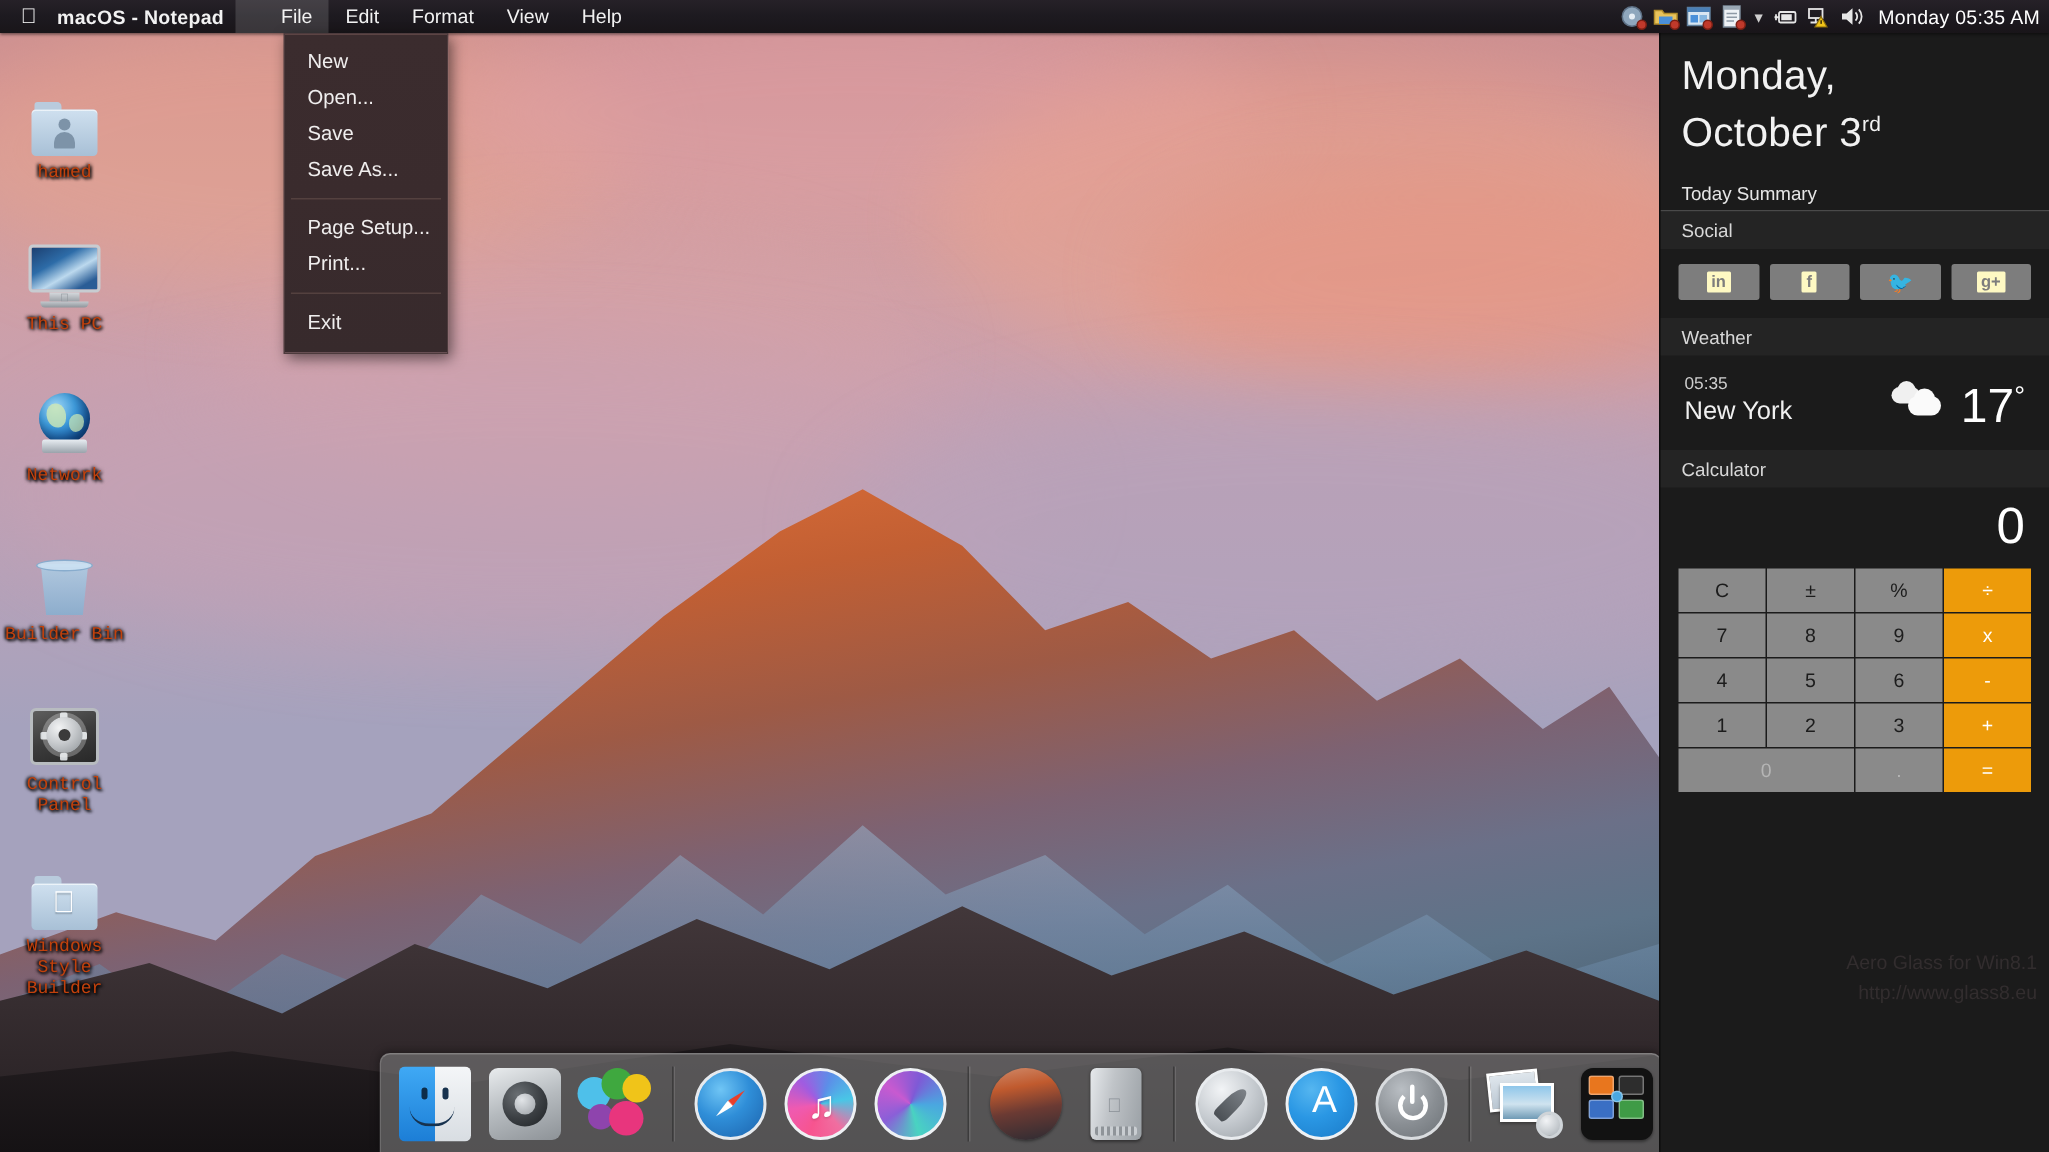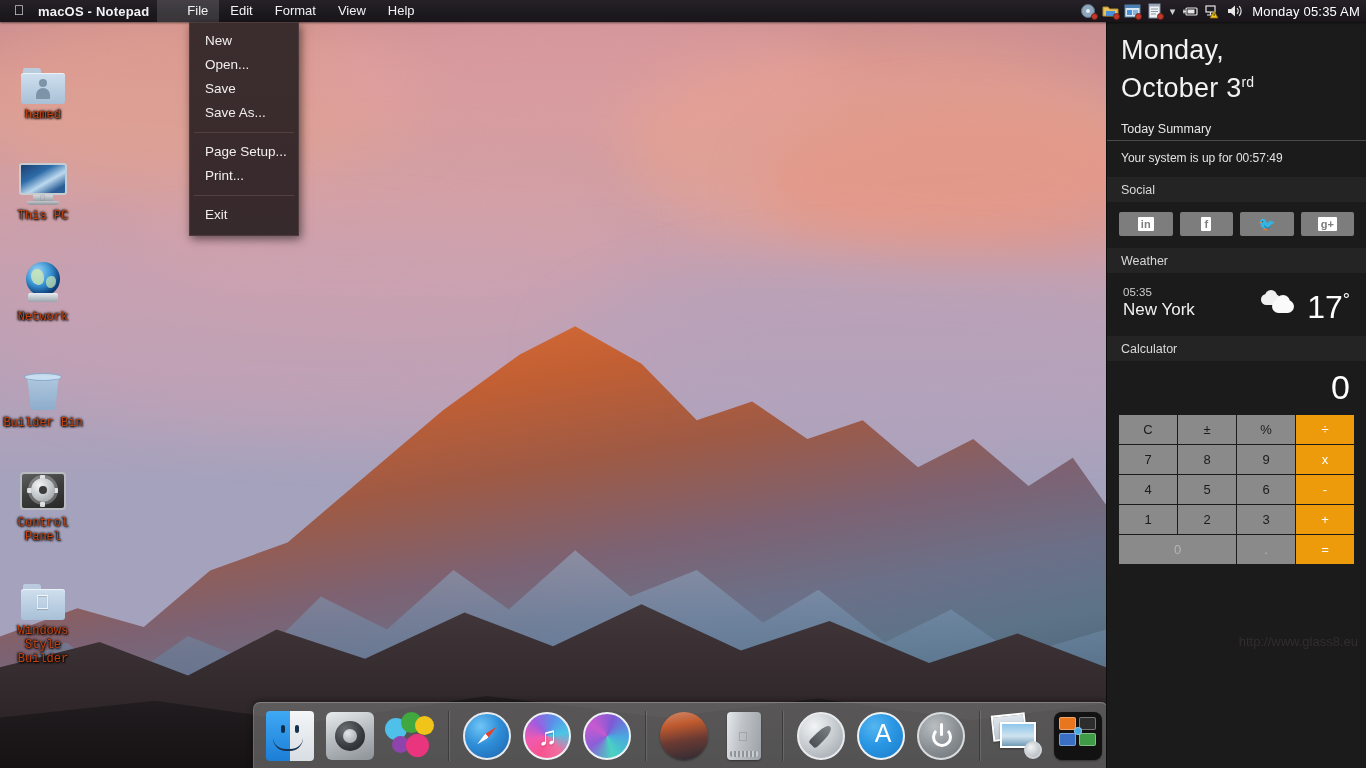--- a/index.html
+++ b/index.html
@@ -573,7 +573,6 @@
     </div>
 
     <div id="today-sum-head">Today Summary</div>
-    <div class="sb-body">Your system is up for 00:57:49</div>
 
     <div class="sb-head">Social</div>
     <div id="social-row">

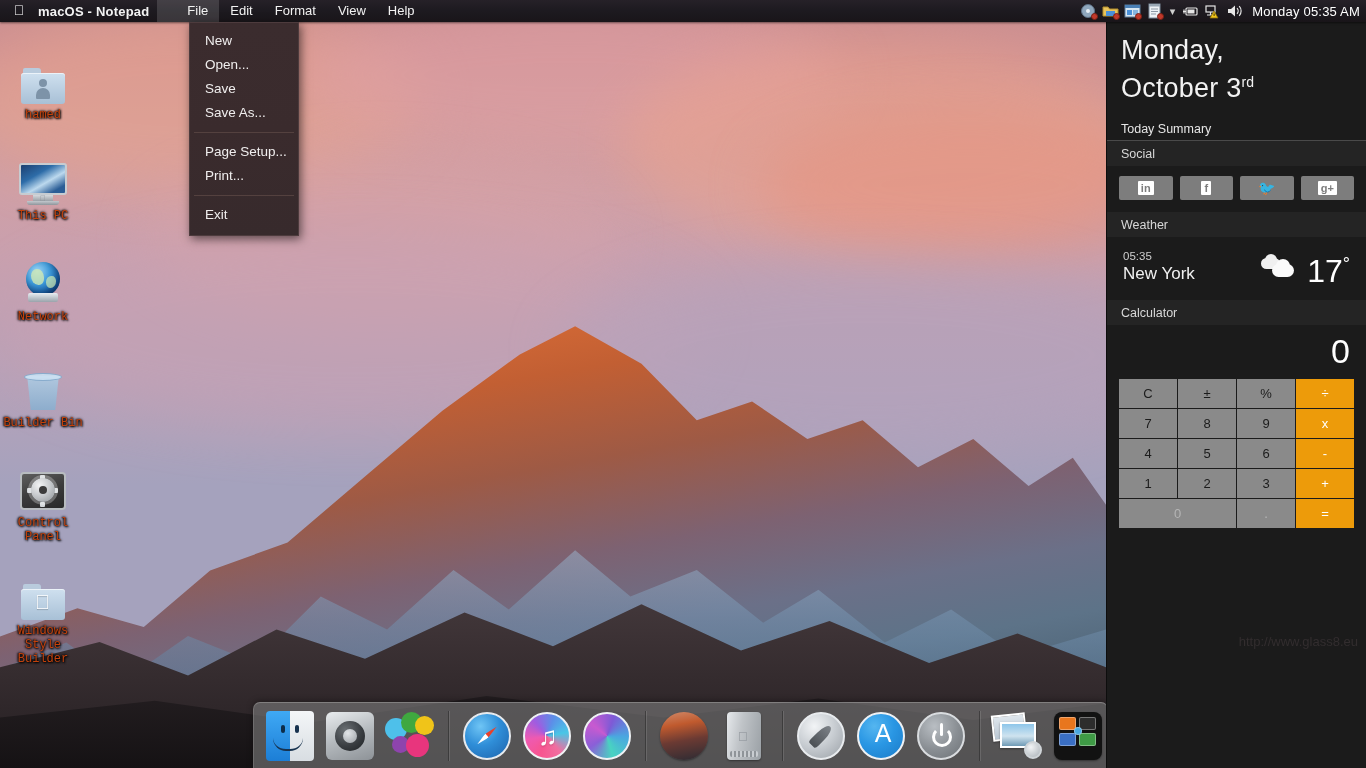--- a/index.html
+++ b/index.html
@@ -250,7 +250,7 @@
     color: #fff; font-size: 12px; cursor: pointer;
   }
   .social-btn .box {
-    background:#ffffff; color:#7d7d7d; font-weight:bold; font-size:11px;
+    background:#fef9c3; color:#7d7d7d; font-weight:bold; font-size:11px;
     padding: 0 3px; border-radius: 1px; line-height: 14px;
   }
   #weather-body {

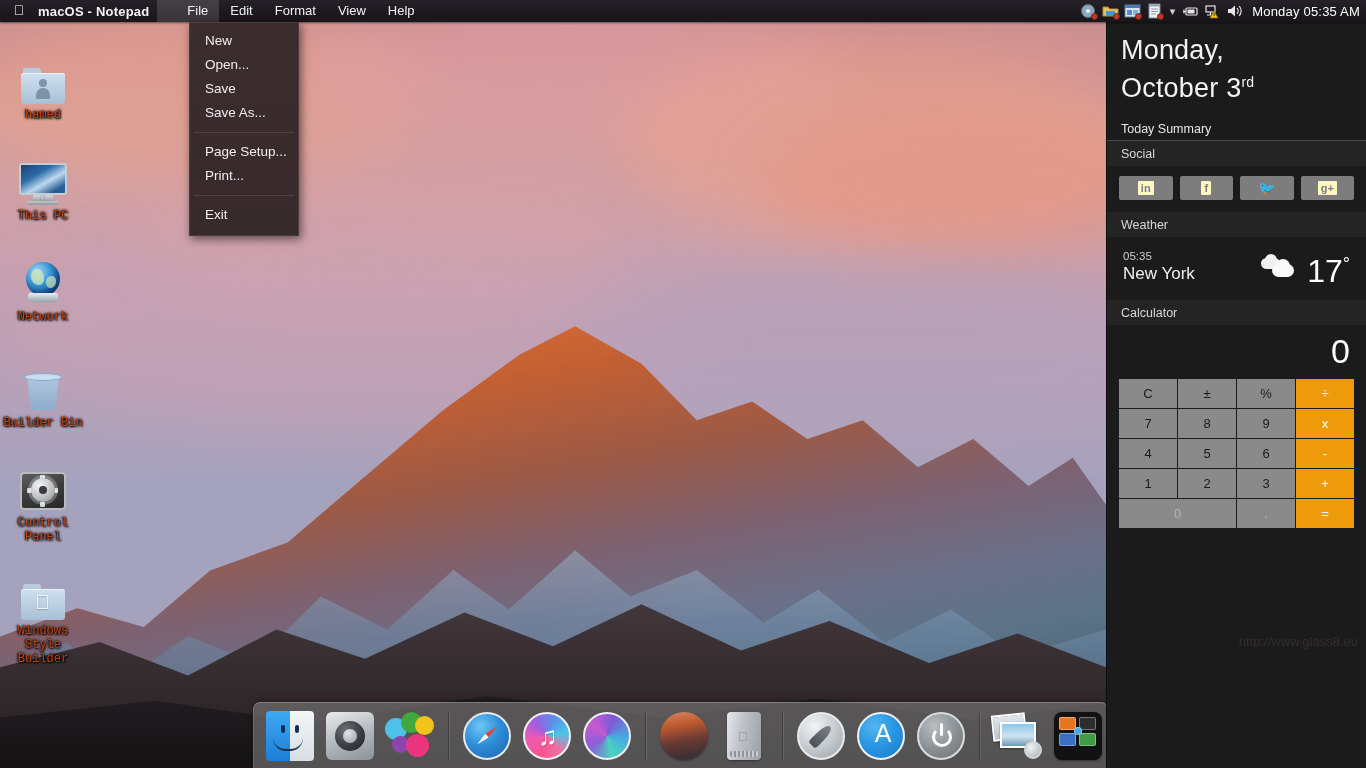--- a/index.html
+++ b/index.html
@@ -632,6 +632,7 @@
     </div>
 
     <div id="watermark">
+      <div>Aero Glass for Win8.1</div>
       <div>http://www.glass8.eu</div>
     </div>
   </div>

